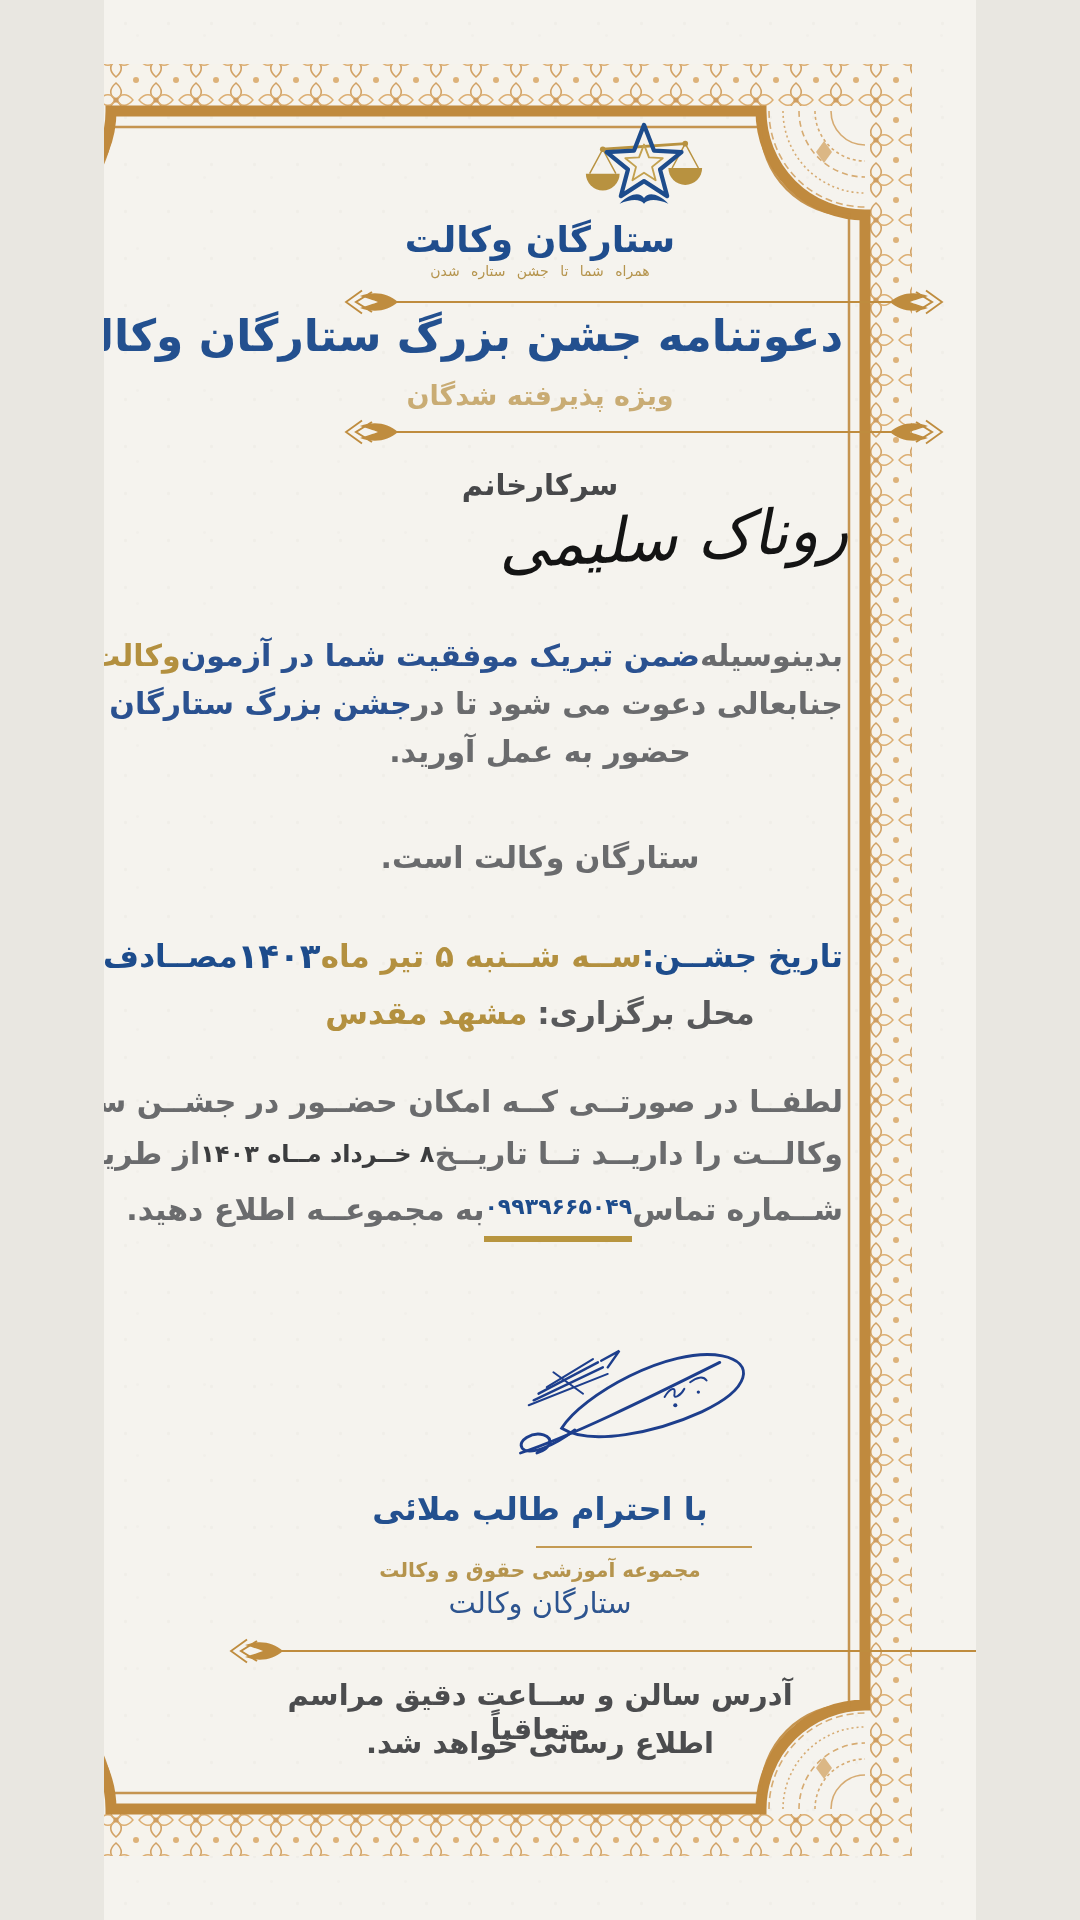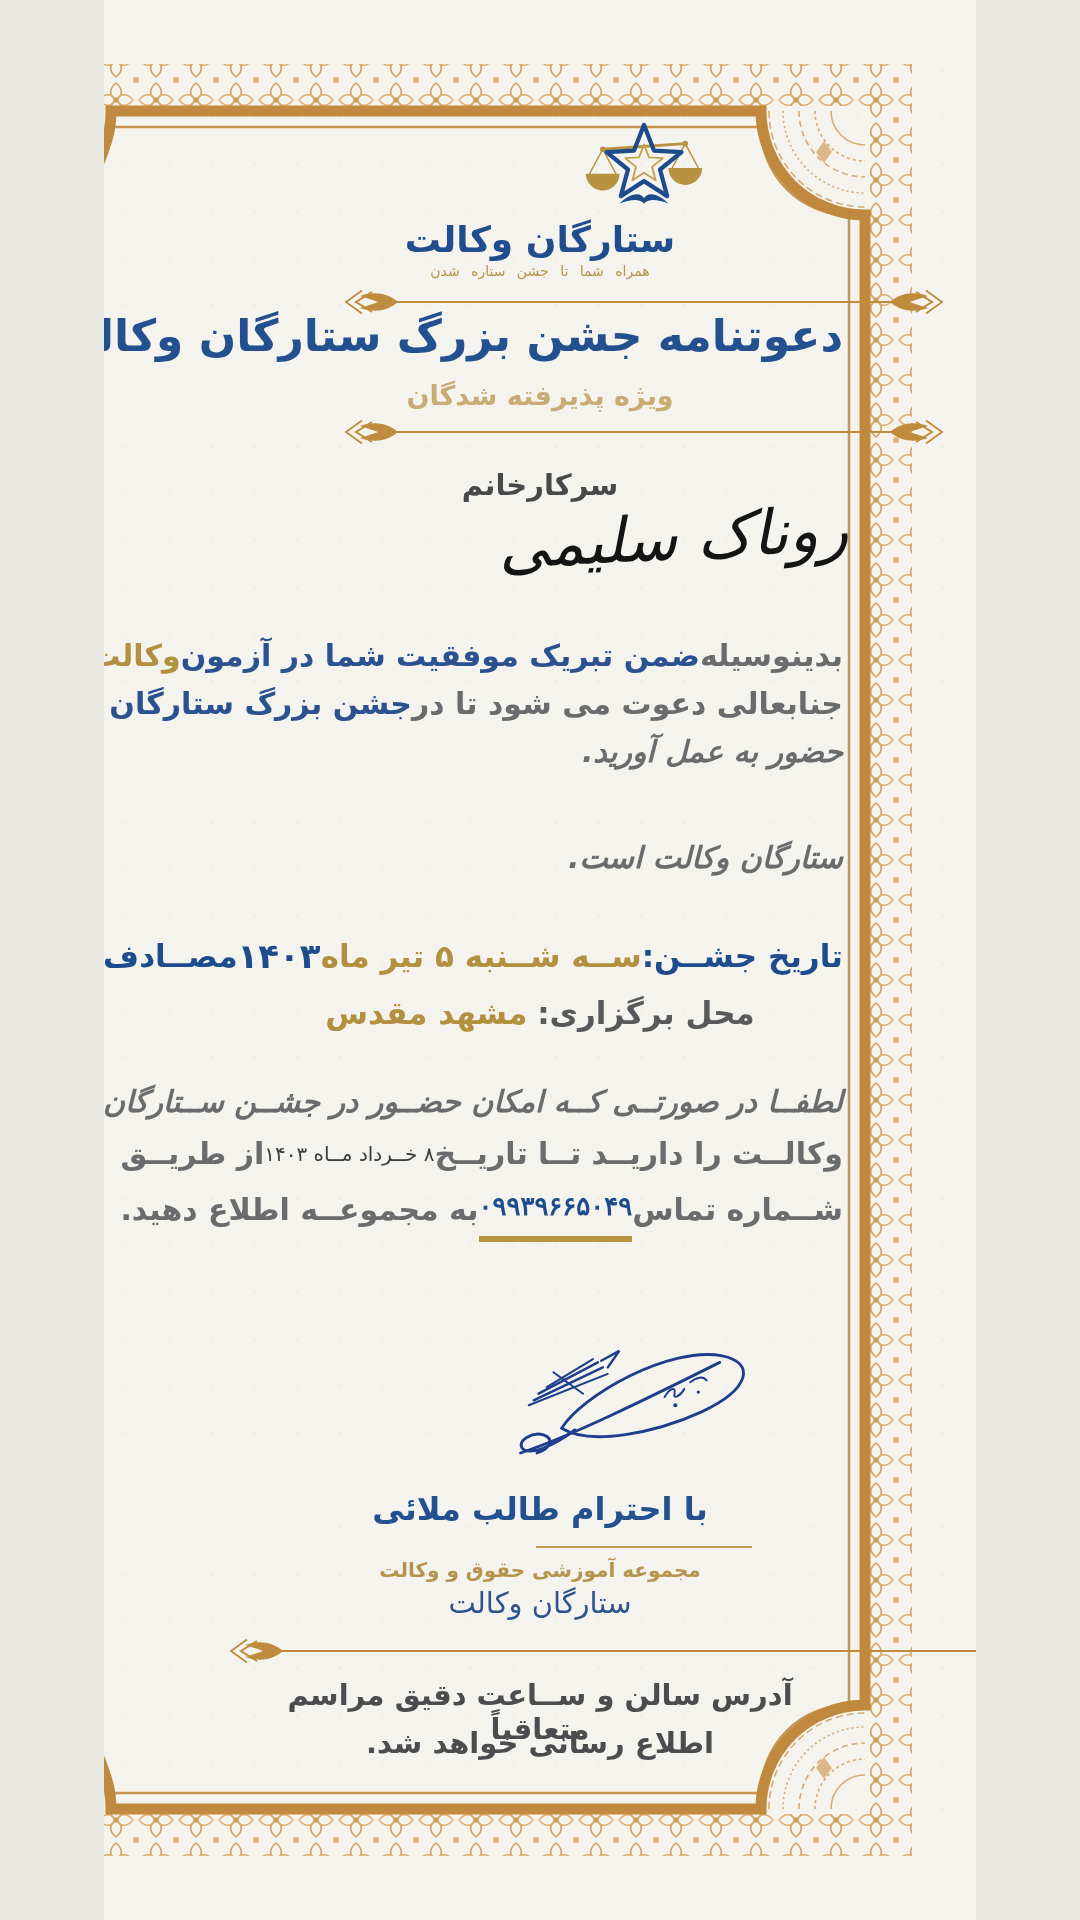--- a/index.html
+++ b/index.html
@@ -31,7 +31,7 @@
           font-family:"DejaVu Sans",sans-serif;}
   .bodyline{left:133px;right:133px;font-size:30px;height:48px;line-height:48px;white-space:nowrap;}
   .jline{display:flex;justify-content:space-between;align-items:center;}
-  .rline{text-align:right;font-style:italic;}
+  .rline{text-align:center;}
   .gray{color:#6a6b6d;font-weight:600;}
   .blue{color:#2a5190;font-weight:800;}
   .navy{color:#1d4c8c;font-weight:900;}

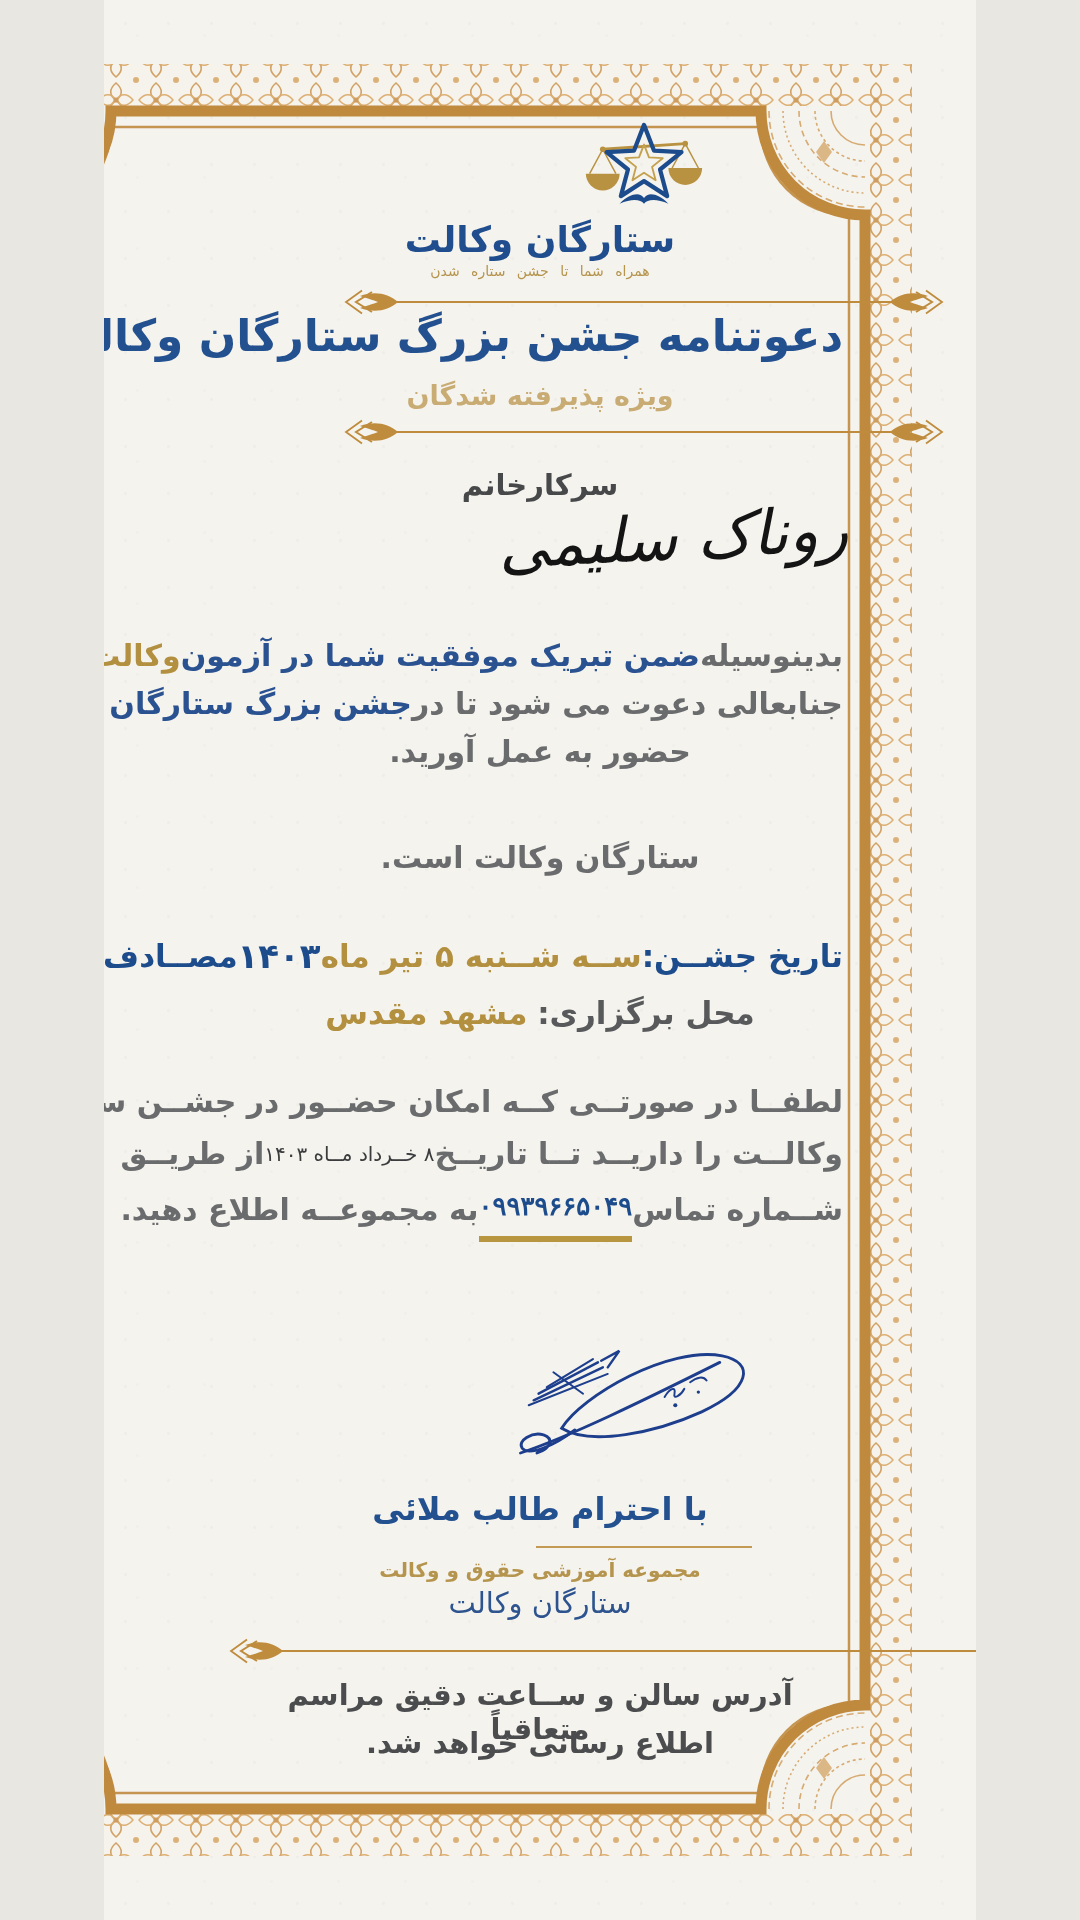--- a/index.html
+++ b/index.html
@@ -43,7 +43,7 @@
   .l-venue{top:987px;height:52px;line-height:52px;font-size:31px;text-align:center;white-space:nowrap;}
   .venue-label{color:#58595b;font-weight:900;}
   .l-not1{top:1078px;} .l-not2{top:1130px;} .l-not3{top:1182px;height:56px;line-height:56px;}
-  .deadline{color:#3b3c3e;font-weight:400;font-size:20px;}
+  .deadline{color:#3b3c3e;font-weight:700;font-size:24px;}
   .phone{color:#1d4c8c;font-weight:900;font-size:26px;border-bottom:6px solid #b8953f;padding-bottom:1px;font-family:Liberation Serif, serif;}
   .sig-box{left:400px;top:1318px;width:280px;height:158px;}
   .respect{top:1490px;font-size:32px;font-weight:900;color:#23508f;}

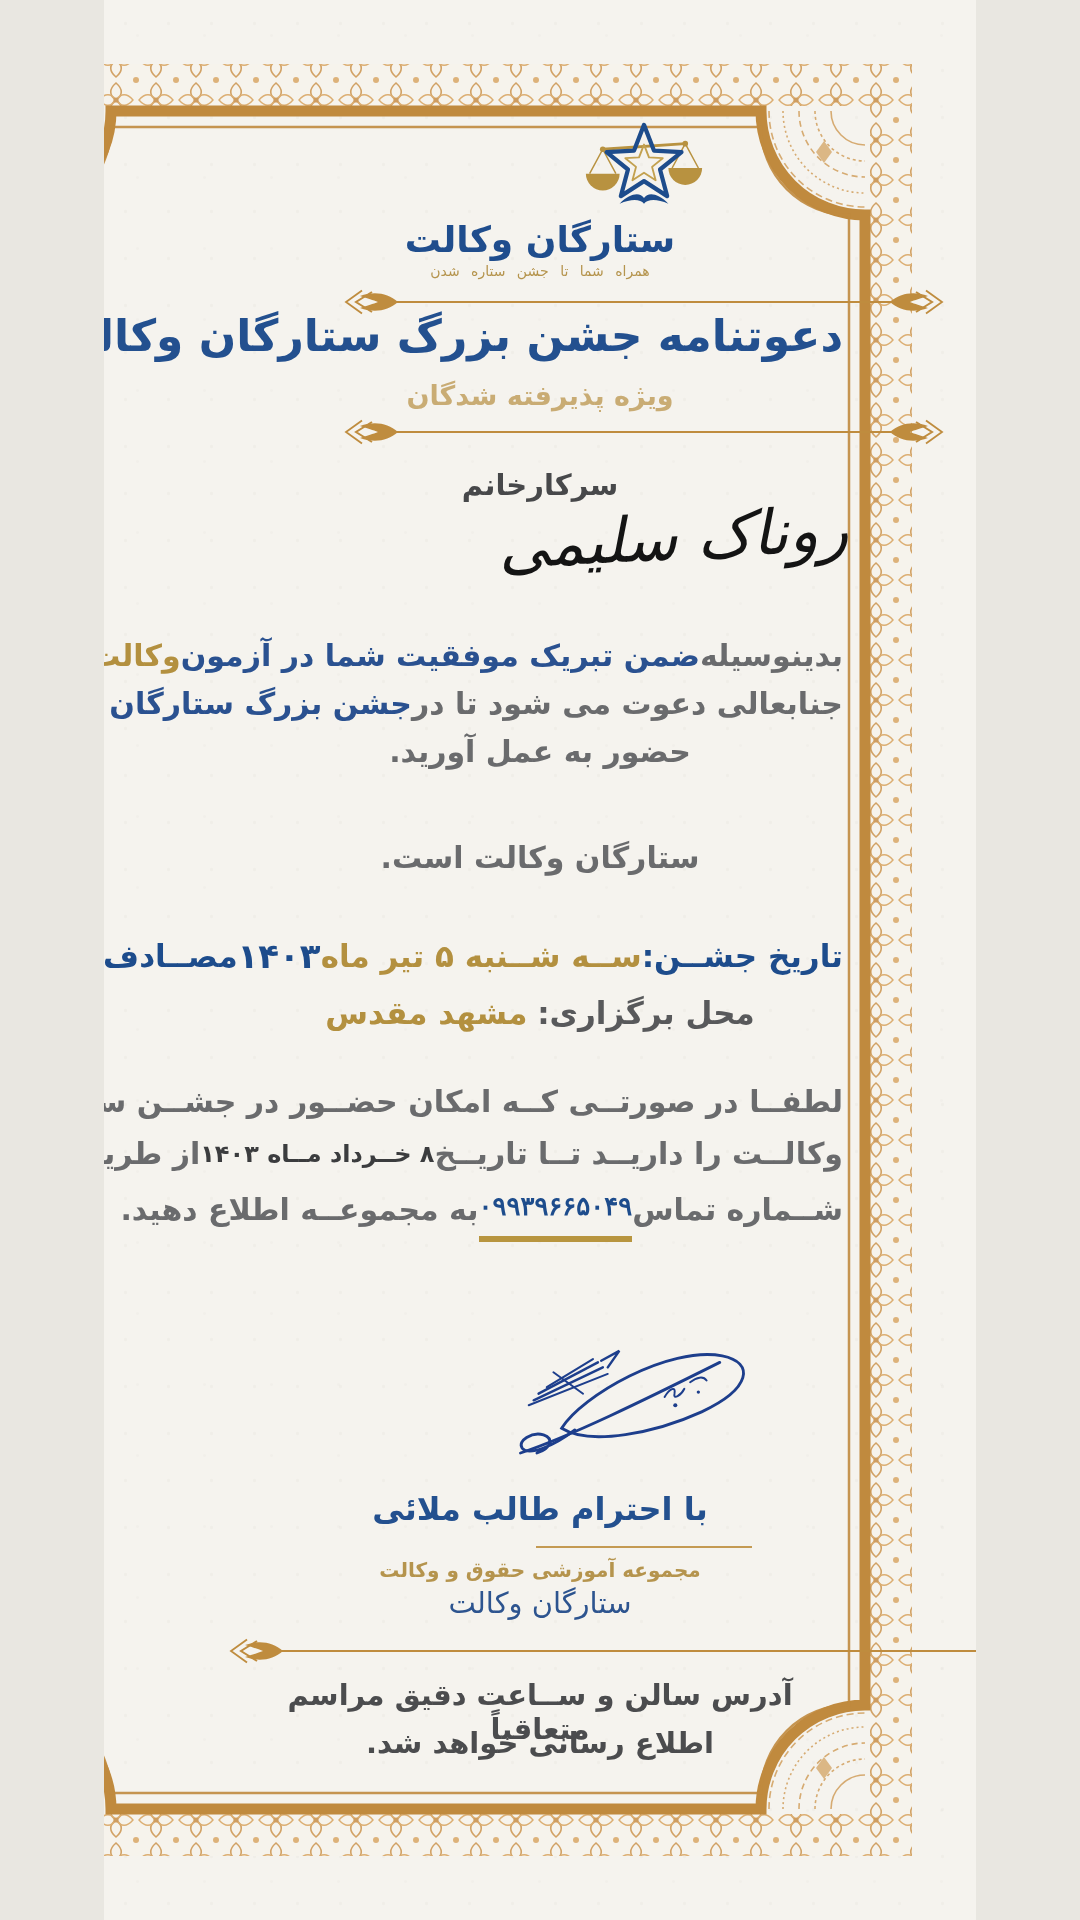--- a/index.html
+++ b/index.html
@@ -44,7 +44,7 @@
   .venue-label{color:#58595b;font-weight:900;}
   .l-not1{top:1078px;} .l-not2{top:1130px;} .l-not3{top:1182px;height:56px;line-height:56px;}
   .deadline{color:#3b3c3e;font-weight:700;font-size:24px;}
-  .phone{color:#1d4c8c;font-weight:900;font-size:26px;border-bottom:6px solid #b8953f;padding-bottom:1px;font-family:Liberation Serif, serif;}
+  .phone{color:#1d4c8c;font-weight:900;font-size:22px;border-bottom:6px solid #b8953f;padding-bottom:1px;}
   .sig-box{left:400px;top:1318px;width:280px;height:158px;}
   .respect{top:1490px;font-size:32px;font-weight:900;color:#23508f;}
   .sig-line{top:1546px;left:432px;width:216px;height:2px;background:#c49a52;}

